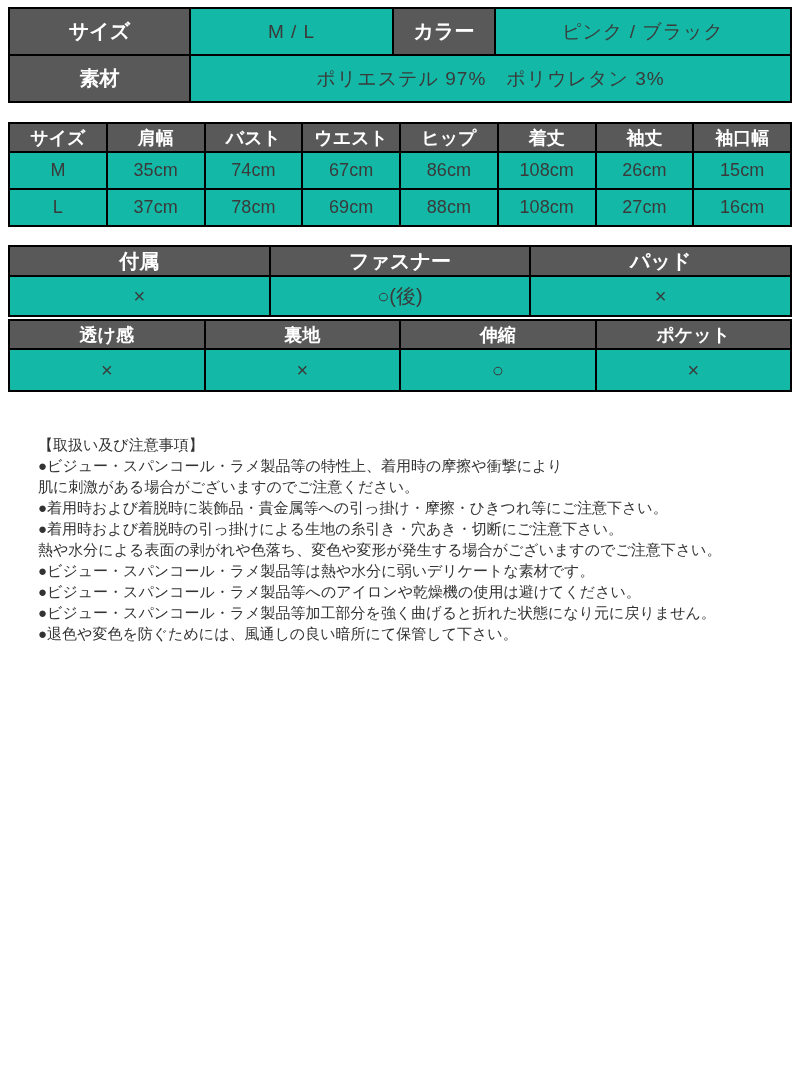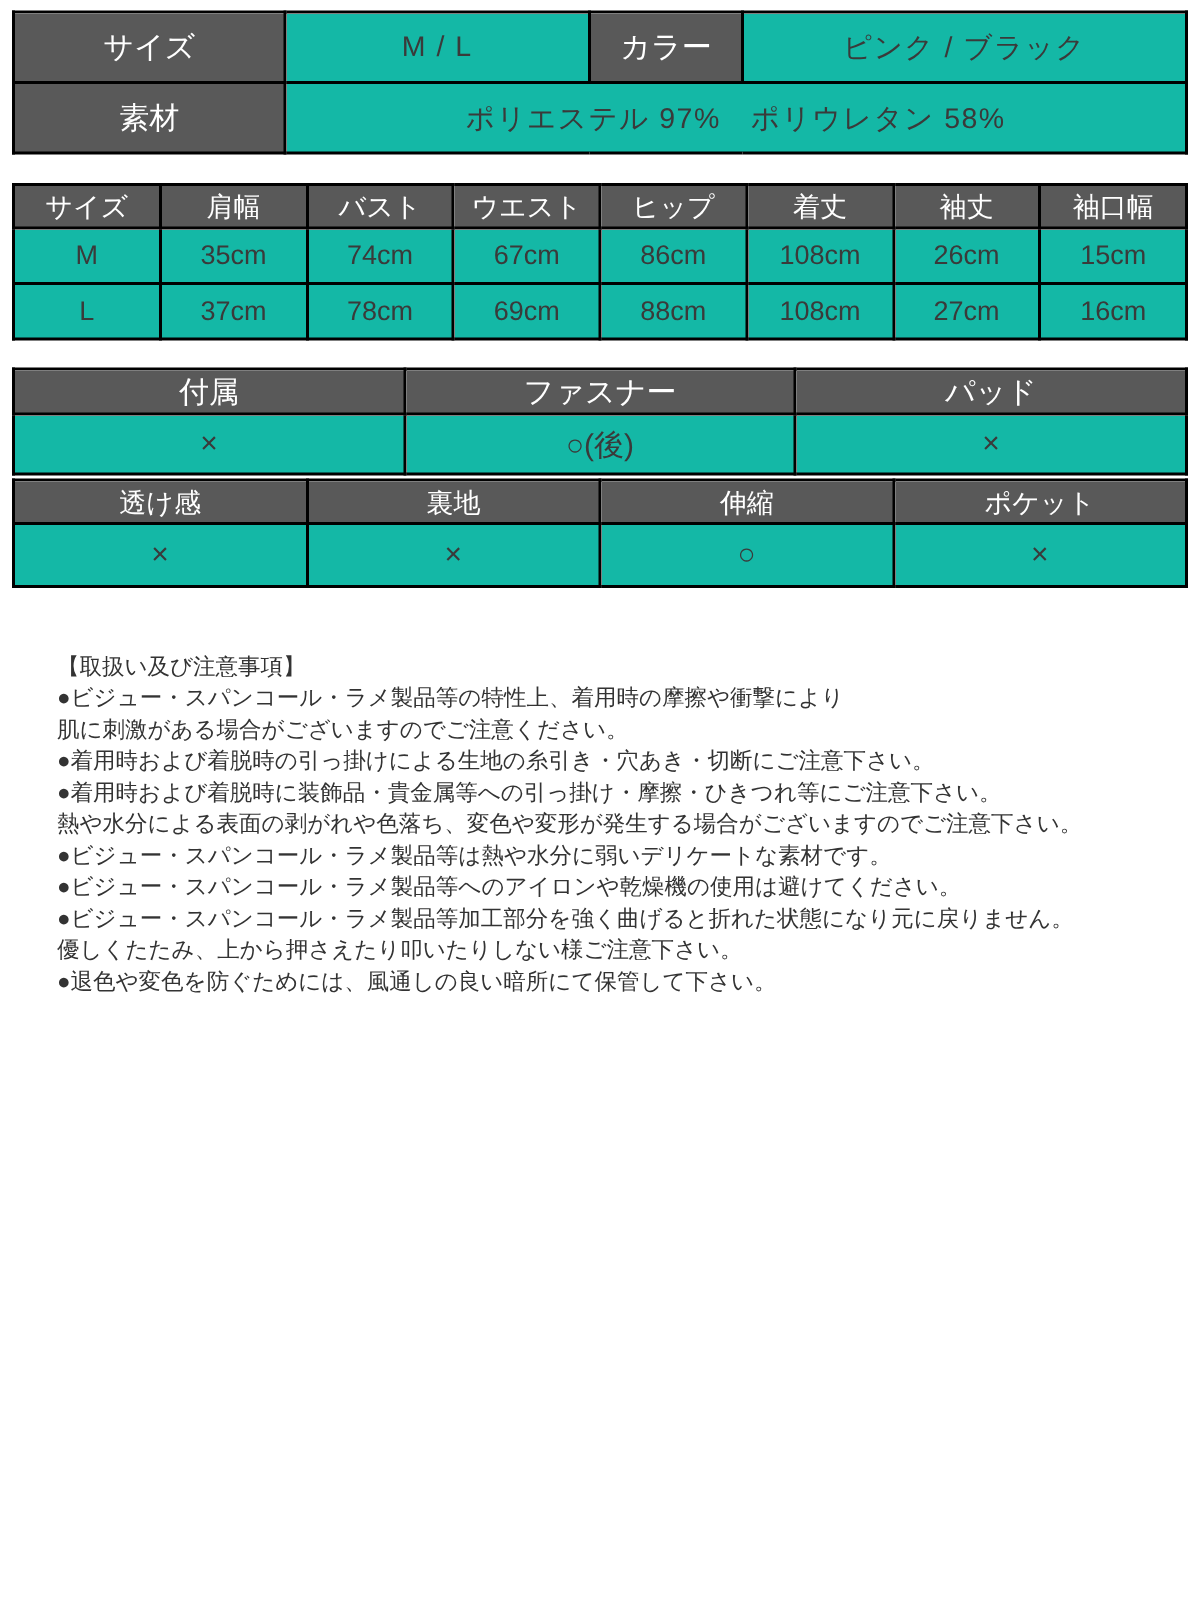--- a/index.html
+++ b/index.html
@@ -34,7 +34,7 @@
   .hd {
     background: #595959;
     color: #ffffff;
-    font-weight: normal;
+    font-weight: bold;
   }
   .val {
     background: #14b8a6;

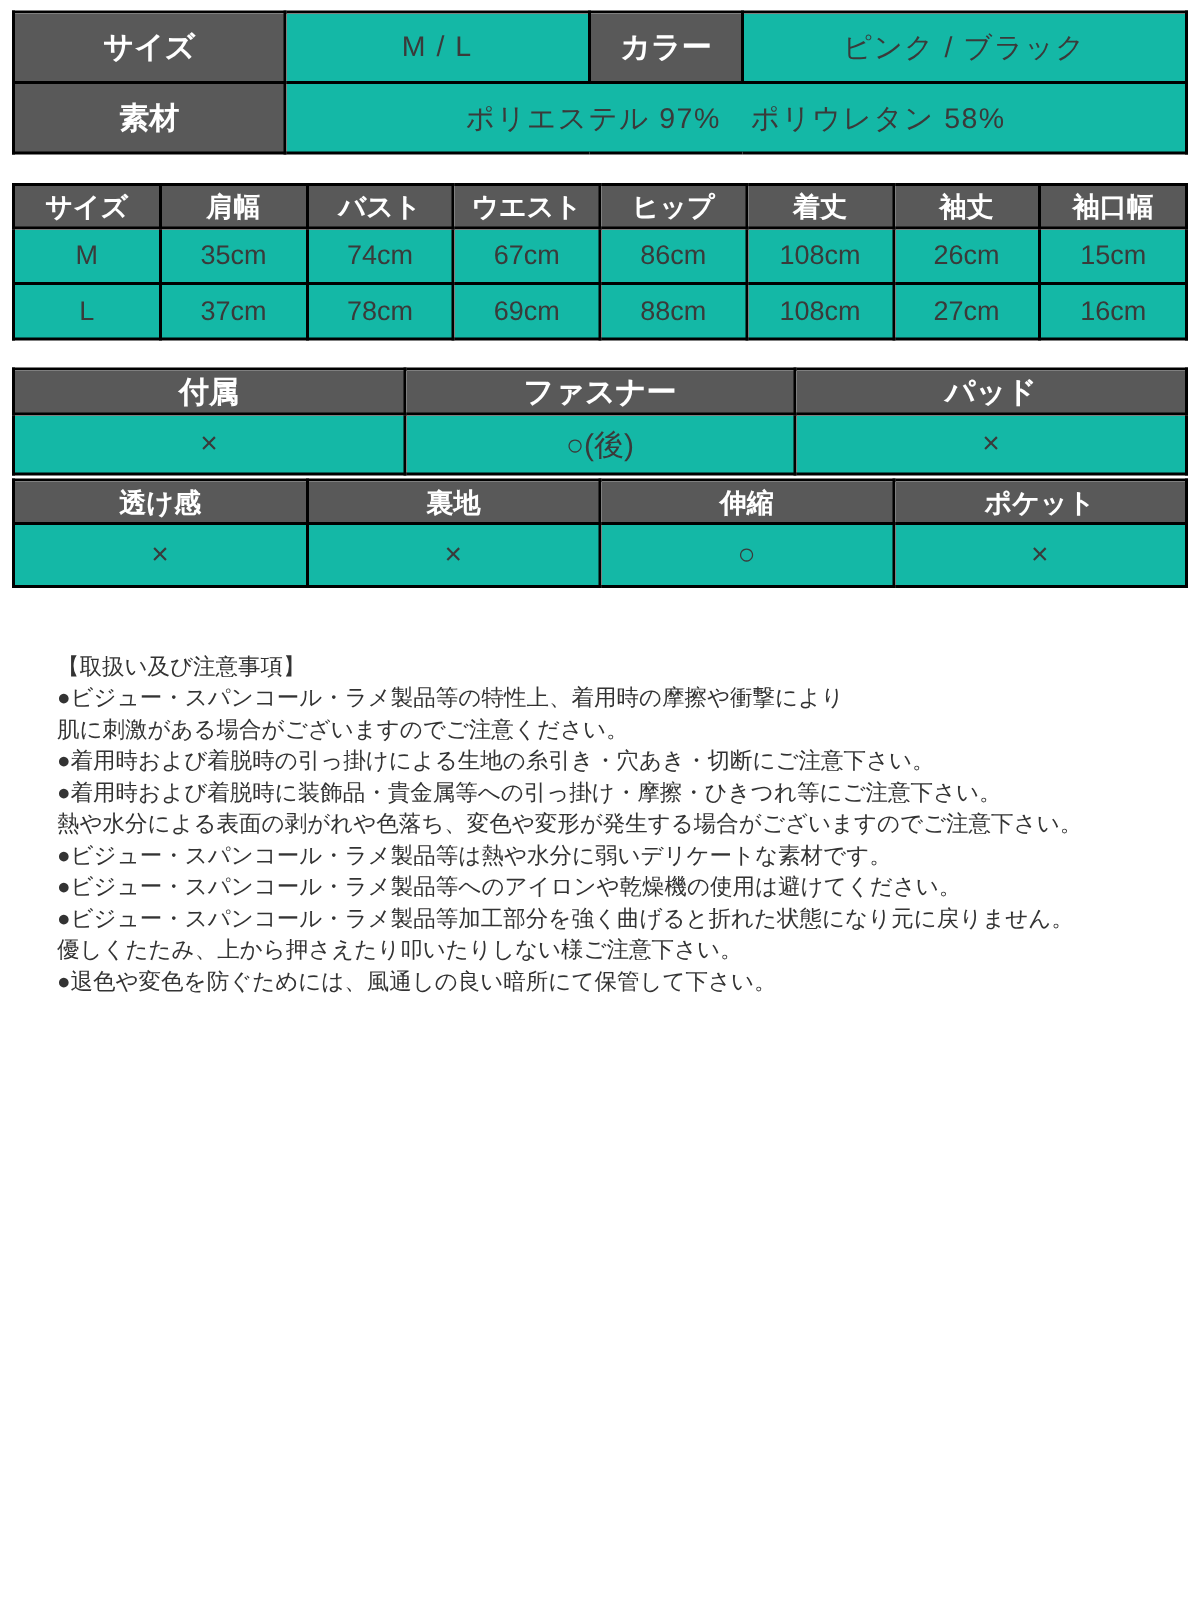--- a/index.html
+++ b/index.html
@@ -82,7 +82,7 @@
       </tr>
       <tr>
         <td class="hd">素材</td>
-        <td class="val" colspan="3">ポリエステル 97%　ポリウレタン 58%</td>
+        <td class="val" colspan="3">ポリエステル 97%　ポリウレタン 3%</td>
       </tr>
     </tbody>
       </table>

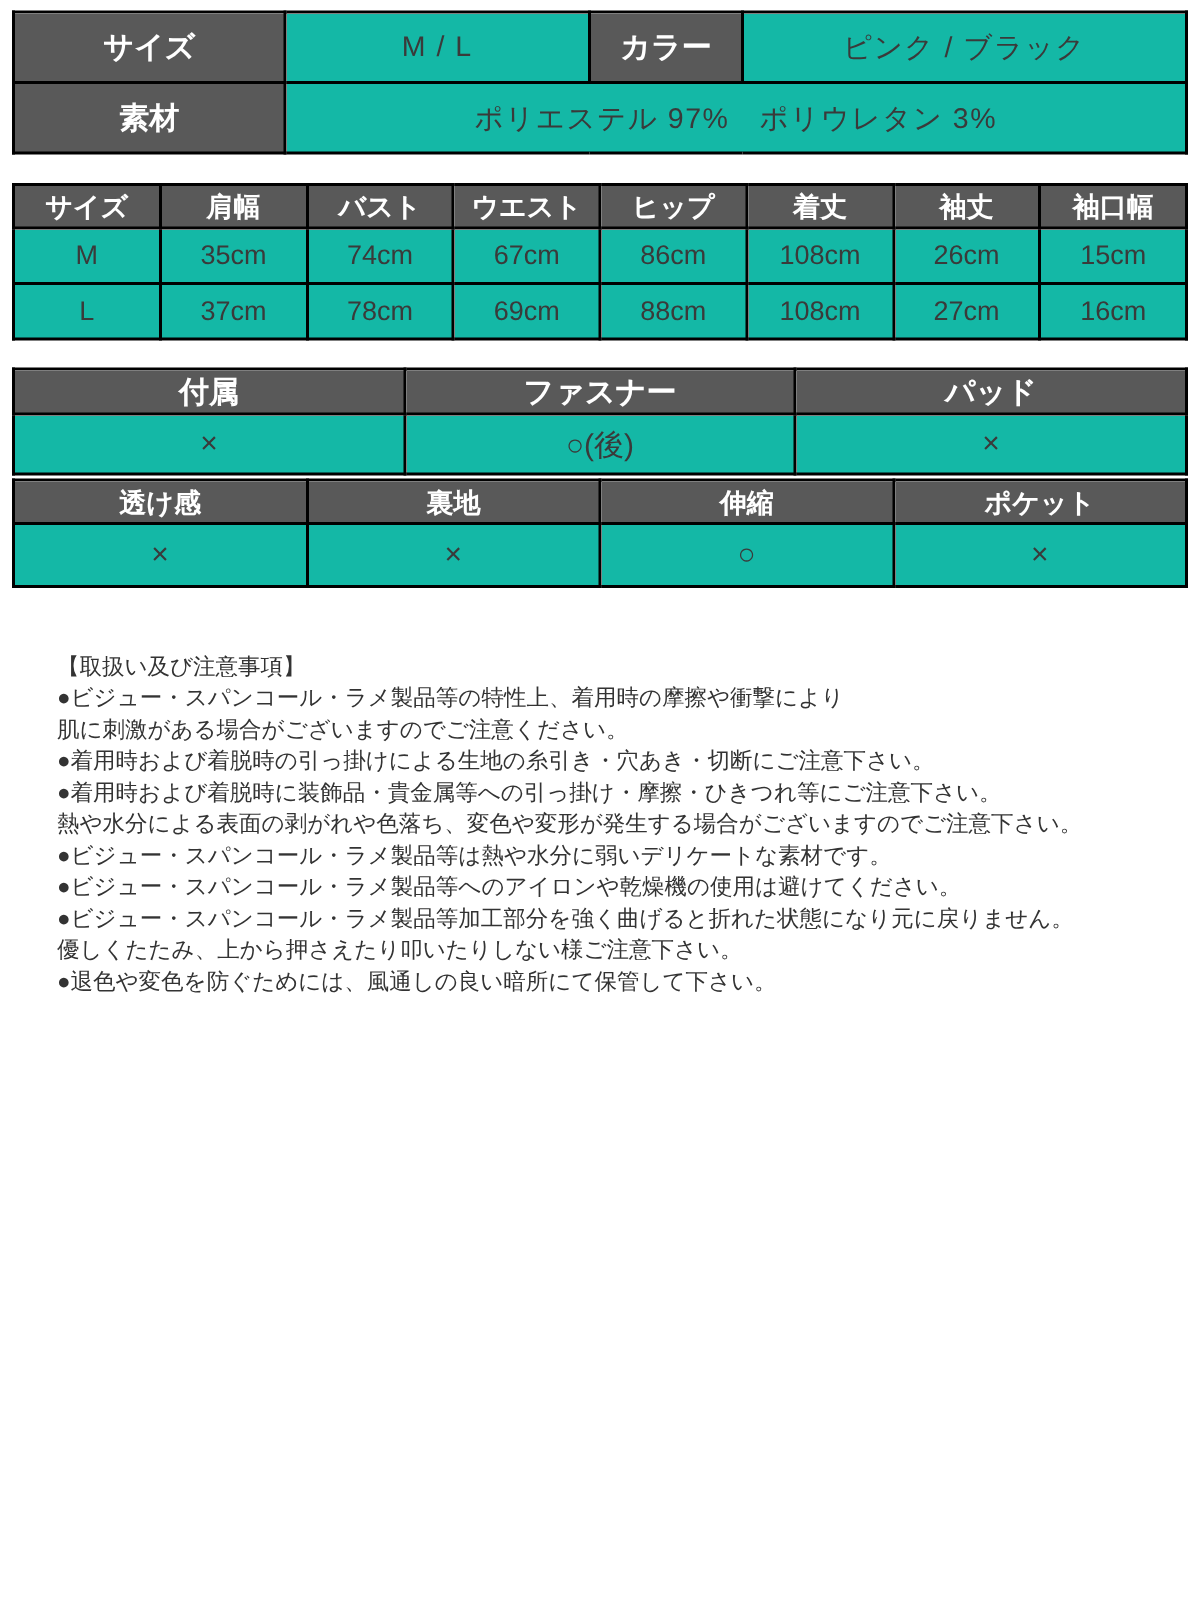--- a/index.html
+++ b/index.html
@@ -158,8 +158,8 @@
       <div>【取扱い及び注意事項】</div>
       <div>●ビジュー・スパンコール・ラメ製品等の特性上、着用時の摩擦や衝撃により</div>
       <div>肌に刺激がある場合がございますのでご注意ください。</div>
+      <div>●着用時および着脱時に装飾品・貴金属等への引っ掛け・摩擦・ひきつれ等にご注意下さい。</div>
       <div>●着用時および着脱時の引っ掛けによる生地の糸引き・穴あき・切断にご注意下さい。</div>
-      <div>●着用時および着脱時に装飾品・貴金属等への引っ掛け・摩擦・ひきつれ等にご注意下さい。</div>
       <div>熱や水分による表面の剥がれや色落ち、変色や変形が発生する場合がございますのでご注意下さい。</div>
       <div>●ビジュー・スパンコール・ラメ製品等は熱や水分に弱いデリケートな素材です。</div>
       <div>●ビジュー・スパンコール・ラメ製品等へのアイロンや乾燥機の使用は避けてください。</div>

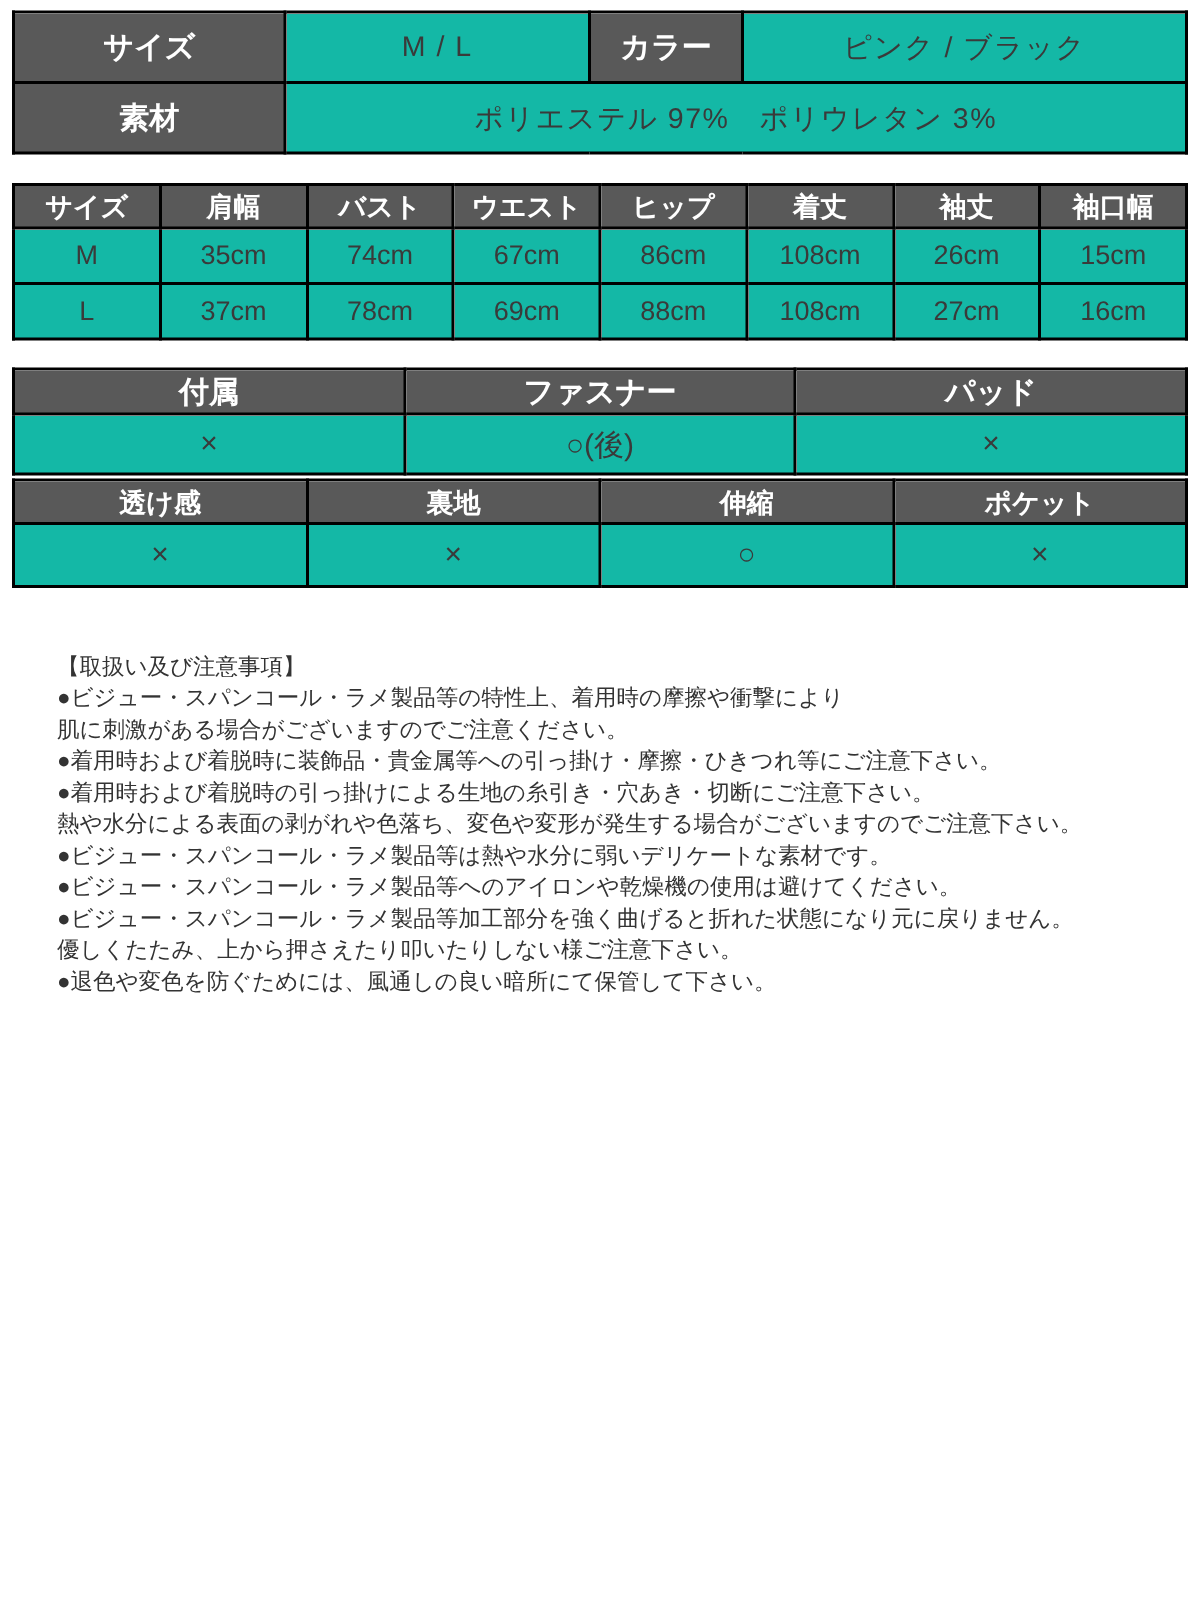--- a/index.html
+++ b/index.html
@@ -164,7 +164,6 @@
       <div>●ビジュー・スパンコール・ラメ製品等は熱や水分に弱いデリケートな素材です。</div>
       <div>●ビジュー・スパンコール・ラメ製品等へのアイロンや乾燥機の使用は避けてください。</div>
       <div>●ビジュー・スパンコール・ラメ製品等加工部分を強く曲げると折れた状態になり元に戻りません。</div>
-      <div>優しくたたみ、上から押さえたり叩いたりしない様ご注意下さい。</div>
       <div>●退色や変色を防ぐためには、風通しの良い暗所にて保管して下さい。</div>
     </div>
 

